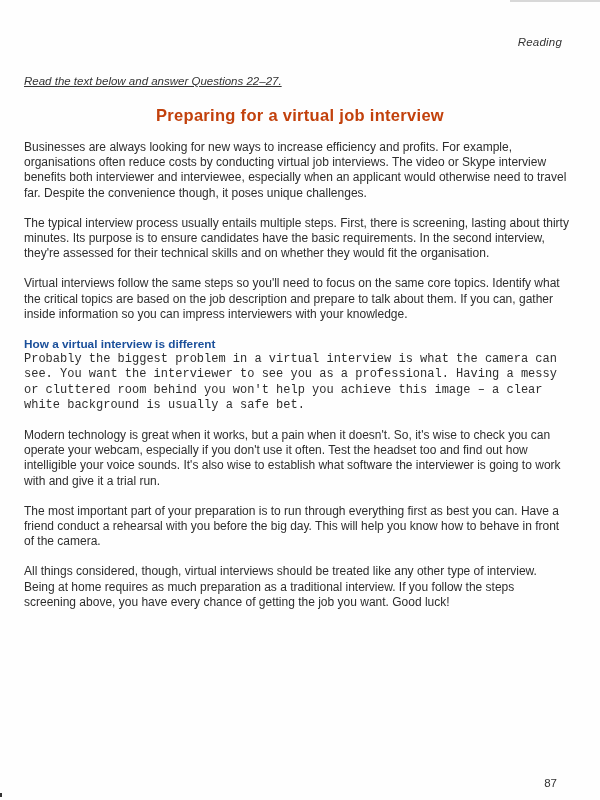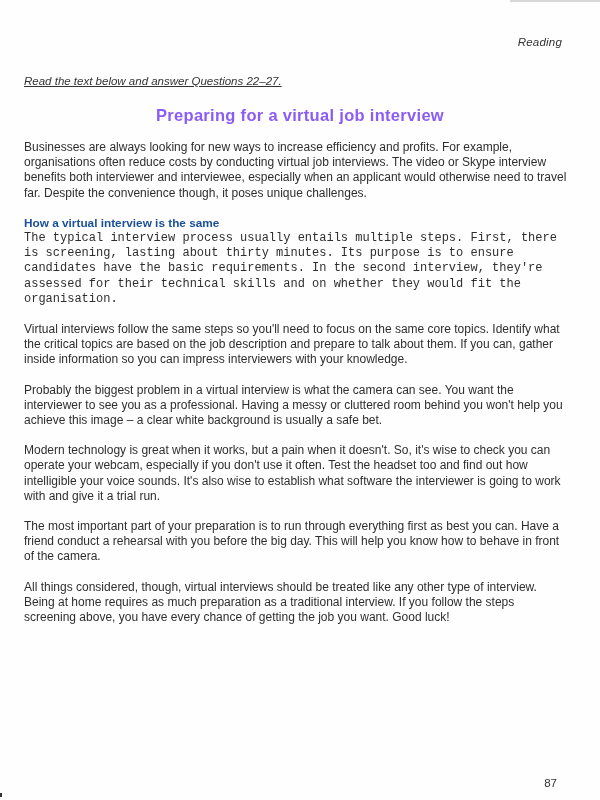--- a/index.html
+++ b/index.html
@@ -54,7 +54,7 @@
       text-align: center;
       font-weight: bold;
       font-size: 16.5px;
-      color: #8b5cf6;
+      color: #c2410c;
       letter-spacing: 0.3px;
     }
     .content {

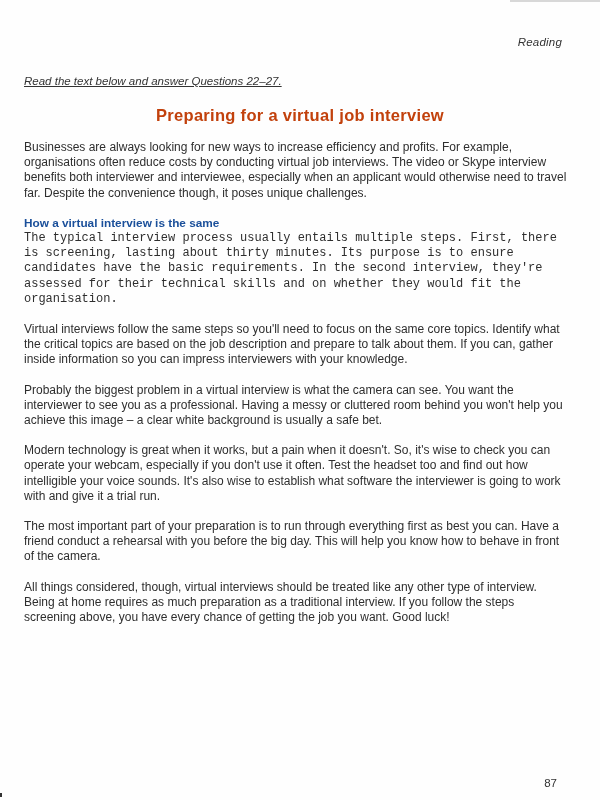--- a/index.html
+++ b/index.html
@@ -110,7 +110,6 @@
   <div class="content">
     <p>Businesses are always looking for new ways to increase efficiency and profits. For example, organisations often reduce costs by conducting virtual job interviews. The video or Skype interview benefits both interviewer and interviewee, especially when an applicant would otherwise need to travel far. Despite the convenience though, it poses unique challenges.</p>
 
-    <h2>How a virtual interview is the same</h2>
     <p>The typical interview process usually entails multiple steps. First, there is screening, lasting about thirty minutes. Its purpose is to ensure candidates have the basic requirements. In the second interview, they're assessed for their technical skills and on whether they would fit the organisation.</p>
     <p>Virtual interviews follow the same steps so you'll need to focus on the same core topics. Identify what the critical topics are based on the job description and prepare to talk about them. If you can, gather inside information so you can impress interviewers with your knowledge.</p>
 

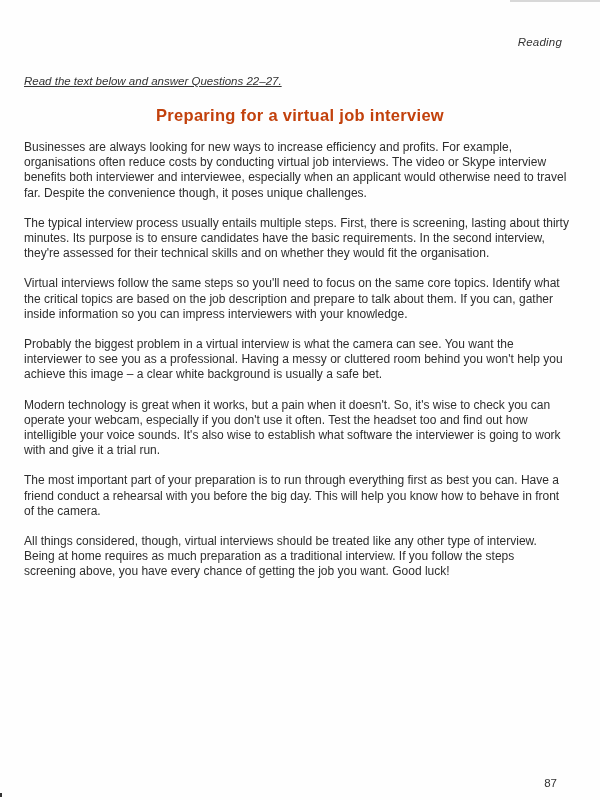--- a/index.html
+++ b/index.html
@@ -113,6 +113,7 @@
     <p>The typical interview process usually entails multiple steps. First, there is screening, lasting about thirty minutes. Its purpose is to ensure candidates have the basic requirements. In the second interview, they're assessed for their technical skills and on whether they would fit the organisation.</p>
     <p>Virtual interviews follow the same steps so you'll need to focus on the same core topics. Identify what the critical topics are based on the job description and prepare to talk about them. If you can, gather inside information so you can impress interviewers with your knowledge.</p>
 
+    <h2>How a virtual interview is different</h2>
     <p>Probably the biggest problem in a virtual interview is what the camera can see. You want the interviewer to see you as a professional. Having a messy or cluttered room behind you won't help you achieve this image – a clear white background is usually a safe bet.</p>
     <p>Modern technology is great when it works, but a pain when it doesn't. So, it's wise to check you can operate your webcam, especially if you don't use it often. Test the headset too and find out how intelligible your voice sounds. It's also wise to establish what software the interviewer is going to work with and give it a trial run.</p>
     <p>The most important part of your preparation is to run through everything first as best you can. Have a friend conduct a rehearsal with you before the big day. This will help you know how to behave in front of the camera.</p>

